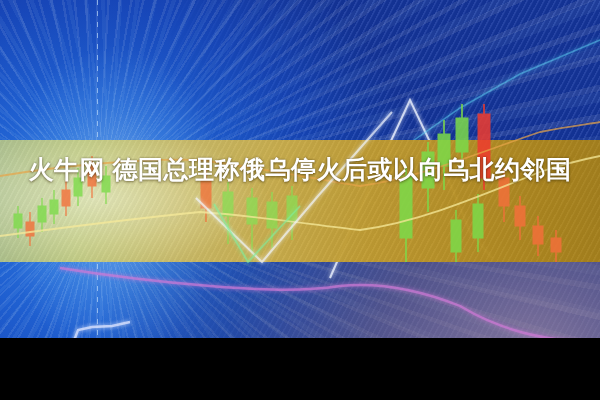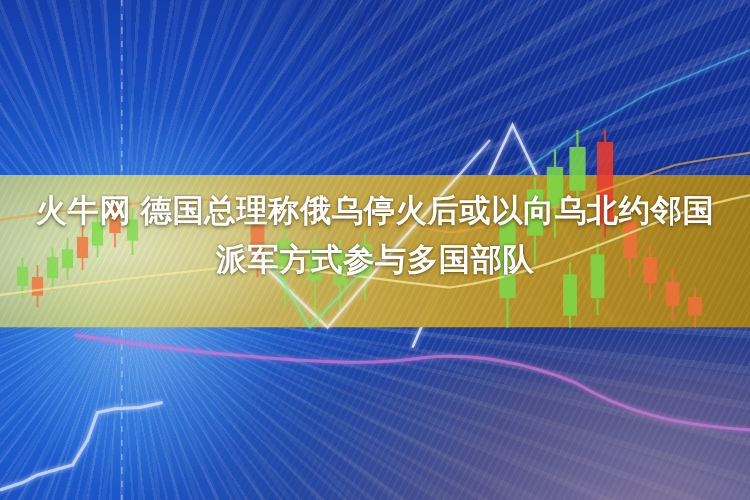--- a/index.html
+++ b/index.html
@@ -5,7 +5,7 @@
   html,body{margin:0;padding:0;background:#000;}
   #stage{
     position:relative;
-    width:600px;height:400px;
+    width:600px;height:338px;
     overflow:hidden;
     font-family:"Liberation Sans","DejaVu Sans",sans-serif;
     background:#1b3fa0;

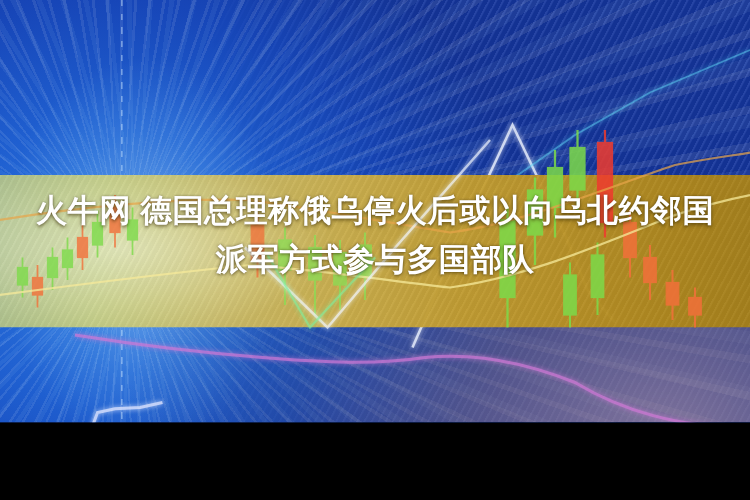--- a/index.html
+++ b/index.html
@@ -238,7 +238,6 @@
 
   <div class="headline">
     <span class="hl-line">火牛网 德国总理称俄乌停火后或以向乌北约邻国</span>
-    <span class="hl-line">派军方式参与多国部队</span>
   </div>
 
 </div>

